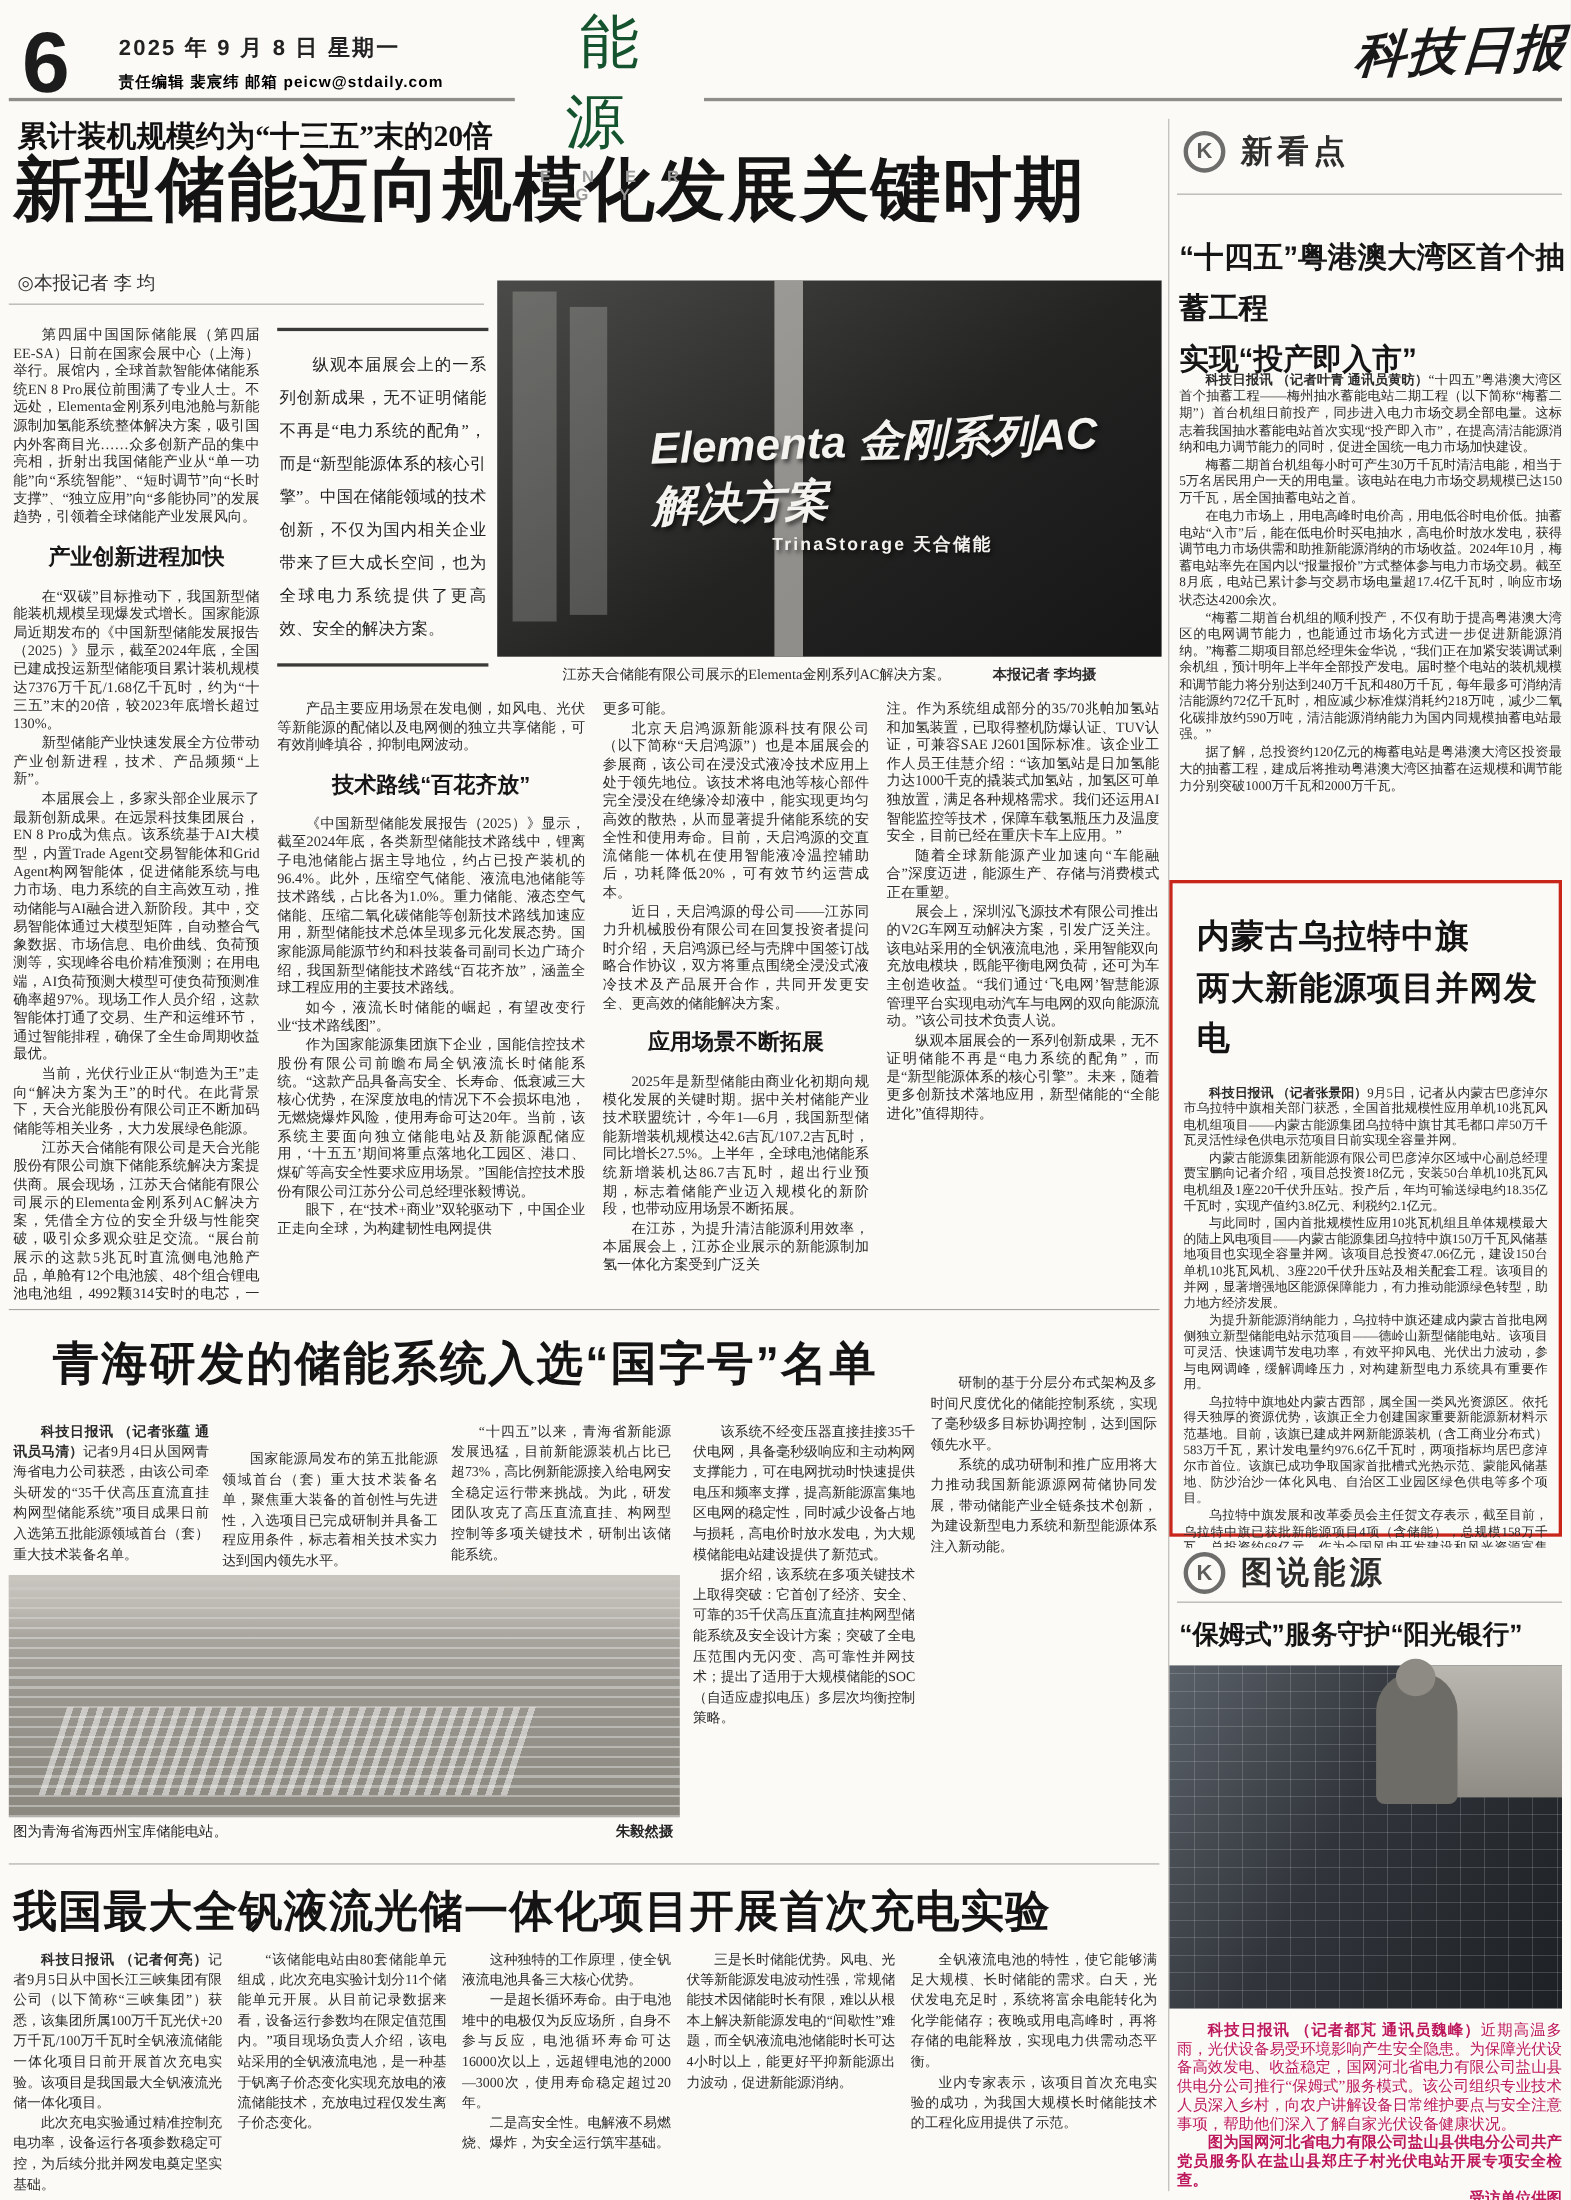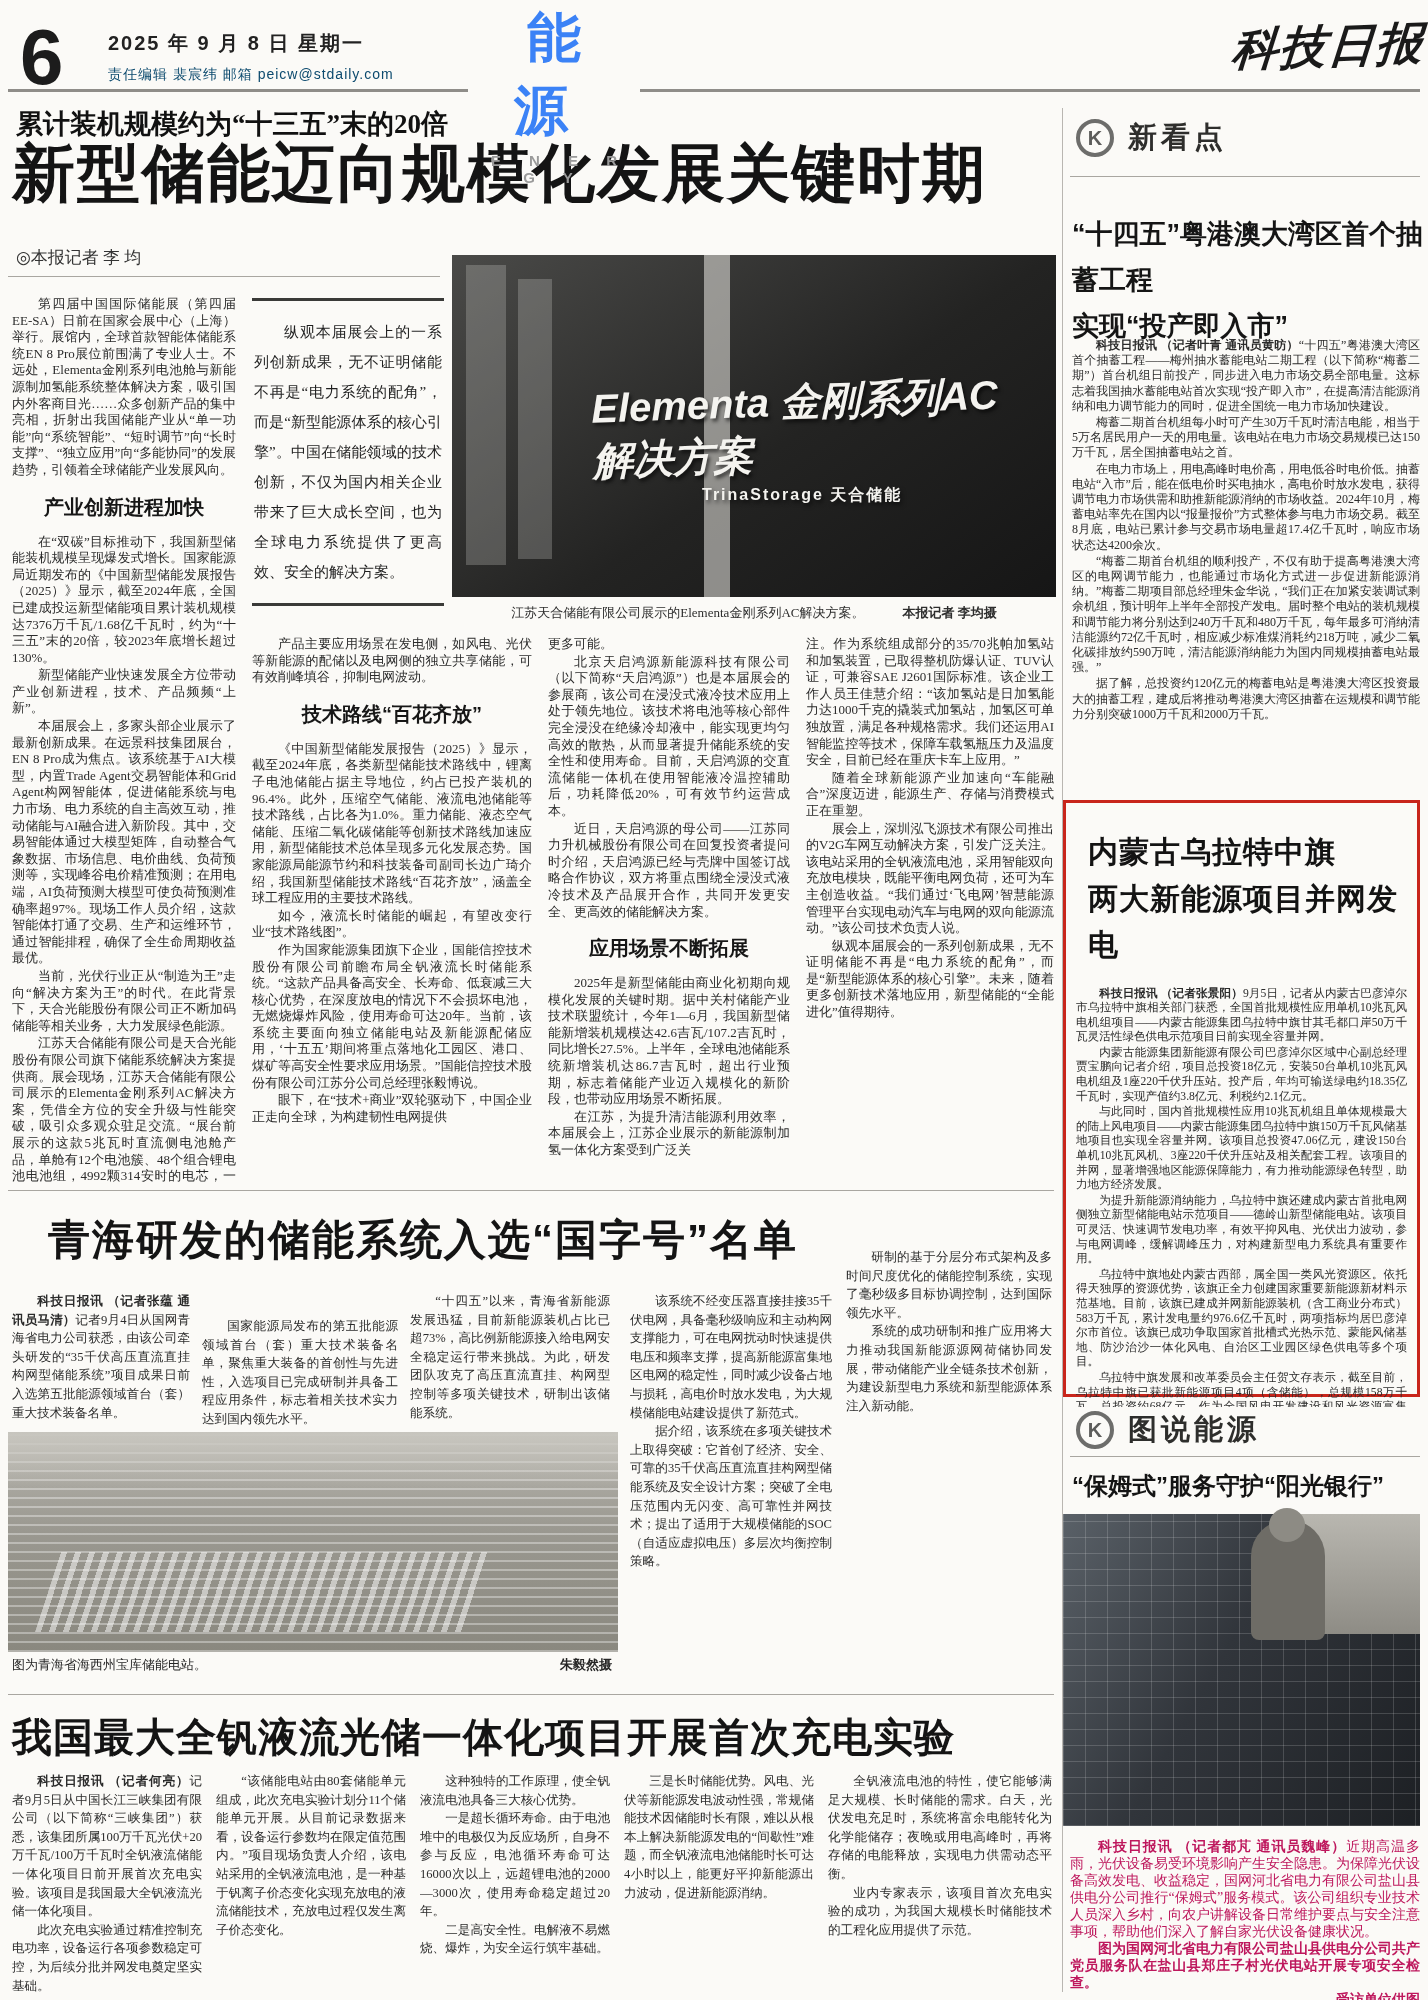--- a/index.html
+++ b/index.html
@@ -15,7 +15,7 @@
   .dateline{font-size:20px;font-weight:bold;color:#222;letter-spacing:2px;}
   .editline{font-size:14px;color:#0c4a6e;margin-top:8px;letter-spacing:1px;}
   .secbox{background:#fbfaf7;text-align:center;}
-  .sectitle{font-size:54px;font-weight:700;color:#3b82f6;letter-spacing:26px;text-indent:26px;}
+  .sectitle{font-size:54px;font-weight:400;color:#14532d;letter-spacing:26px;text-indent:26px;}
   .secen{font-size:15px;font-weight:bold;color:#9a9a9a;letter-spacing:12px;text-indent:12px;margin-top:4px;}
   .masthead{font-size:46px;font-weight:bold;font-style:italic;color:#1a1a1a;transform:skewX(-6deg) rotate(-2deg);letter-spacing:2px;}
   .hrule{background:#8f8d89;height:3px;}

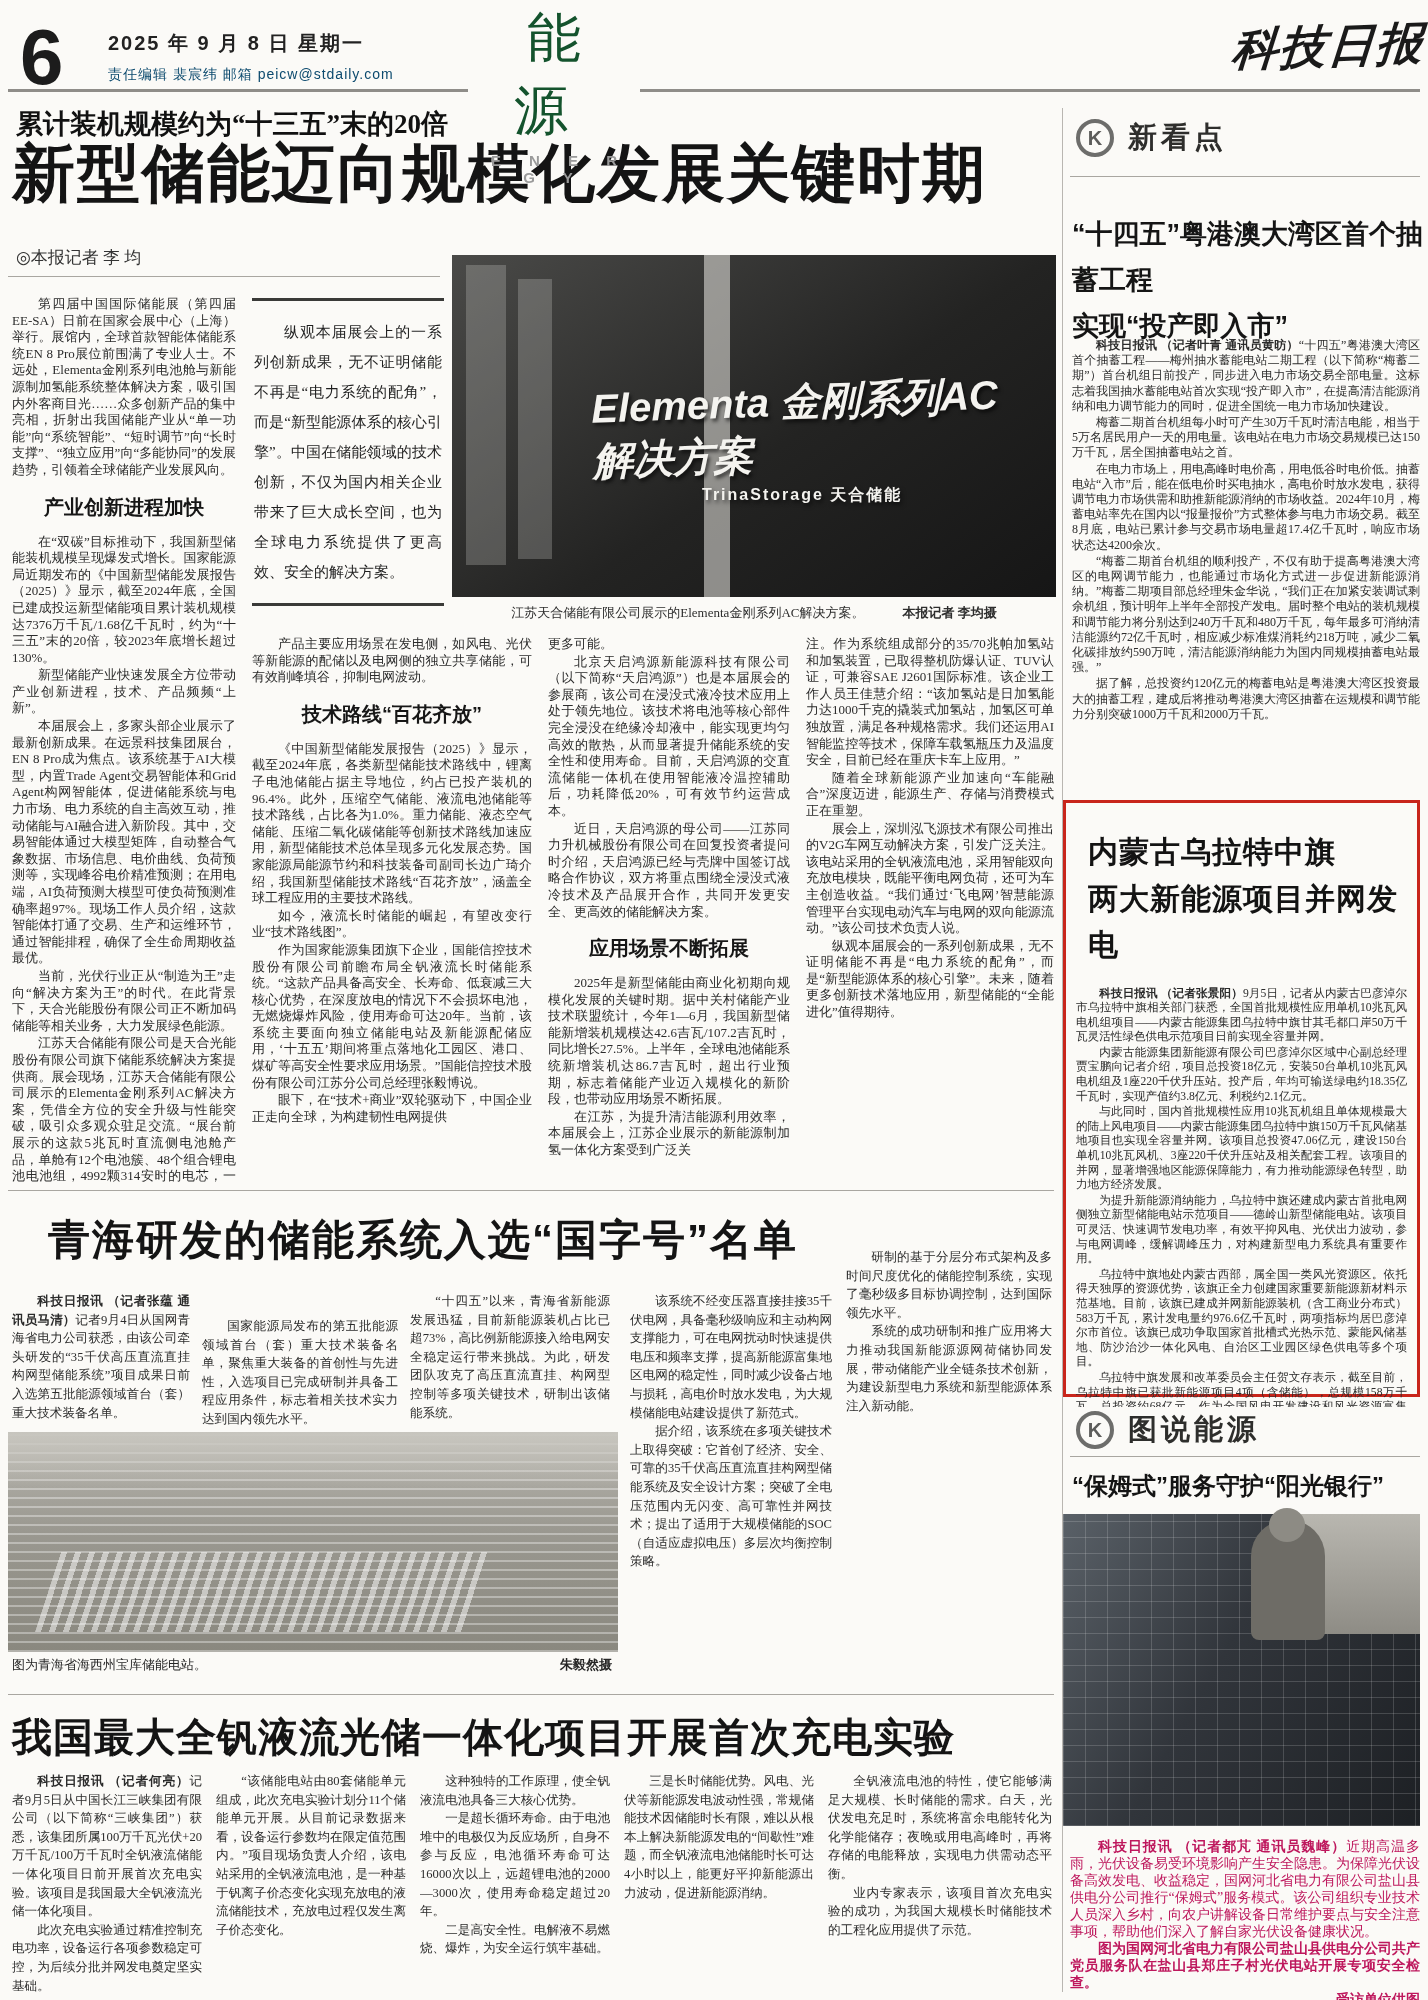--- a/index.html
+++ b/index.html
@@ -13,7 +13,7 @@
   
   .pagenum{font-size:78px;font-weight:900;line-height:1;color:#1c1c1c;}
   .dateline{font-size:20px;font-weight:bold;color:#222;letter-spacing:2px;}
-  .editline{font-size:14px;color:#0c4a6e;margin-top:8px;letter-spacing:1px;}
+  .editline{font-size:14px;color:#000000;margin-top:8px;letter-spacing:1px;font-weight:bold;}
   .secbox{background:#fbfaf7;text-align:center;}
   .sectitle{font-size:54px;font-weight:400;color:#14532d;letter-spacing:26px;text-indent:26px;}
   .secen{font-size:15px;font-weight:bold;color:#9a9a9a;letter-spacing:12px;text-indent:12px;margin-top:4px;}

